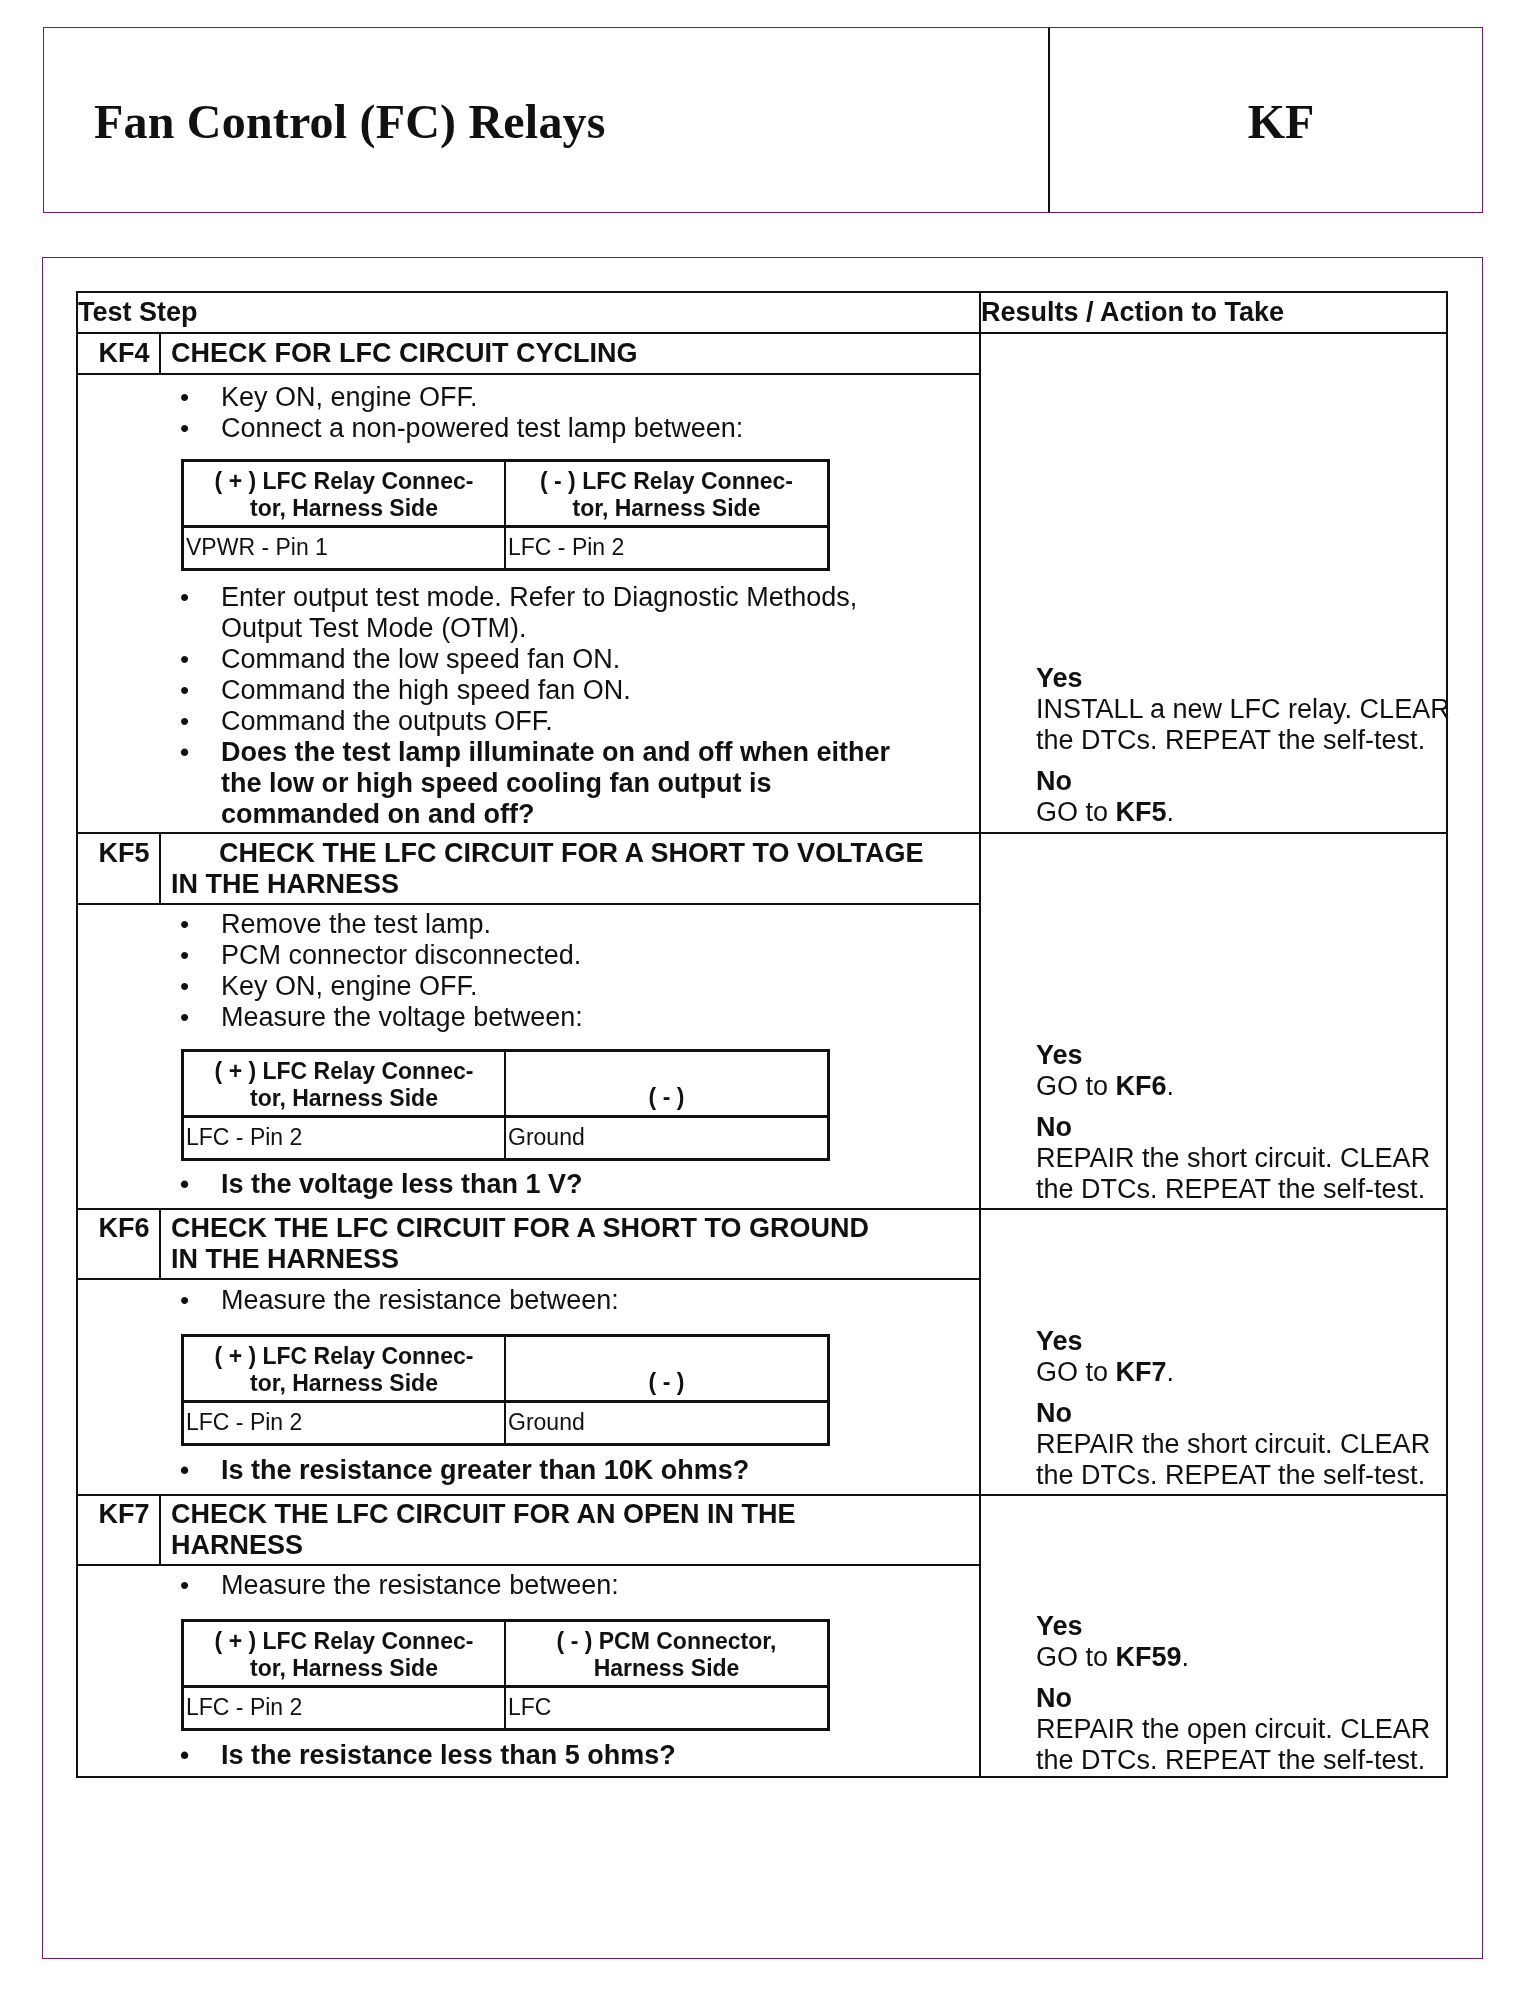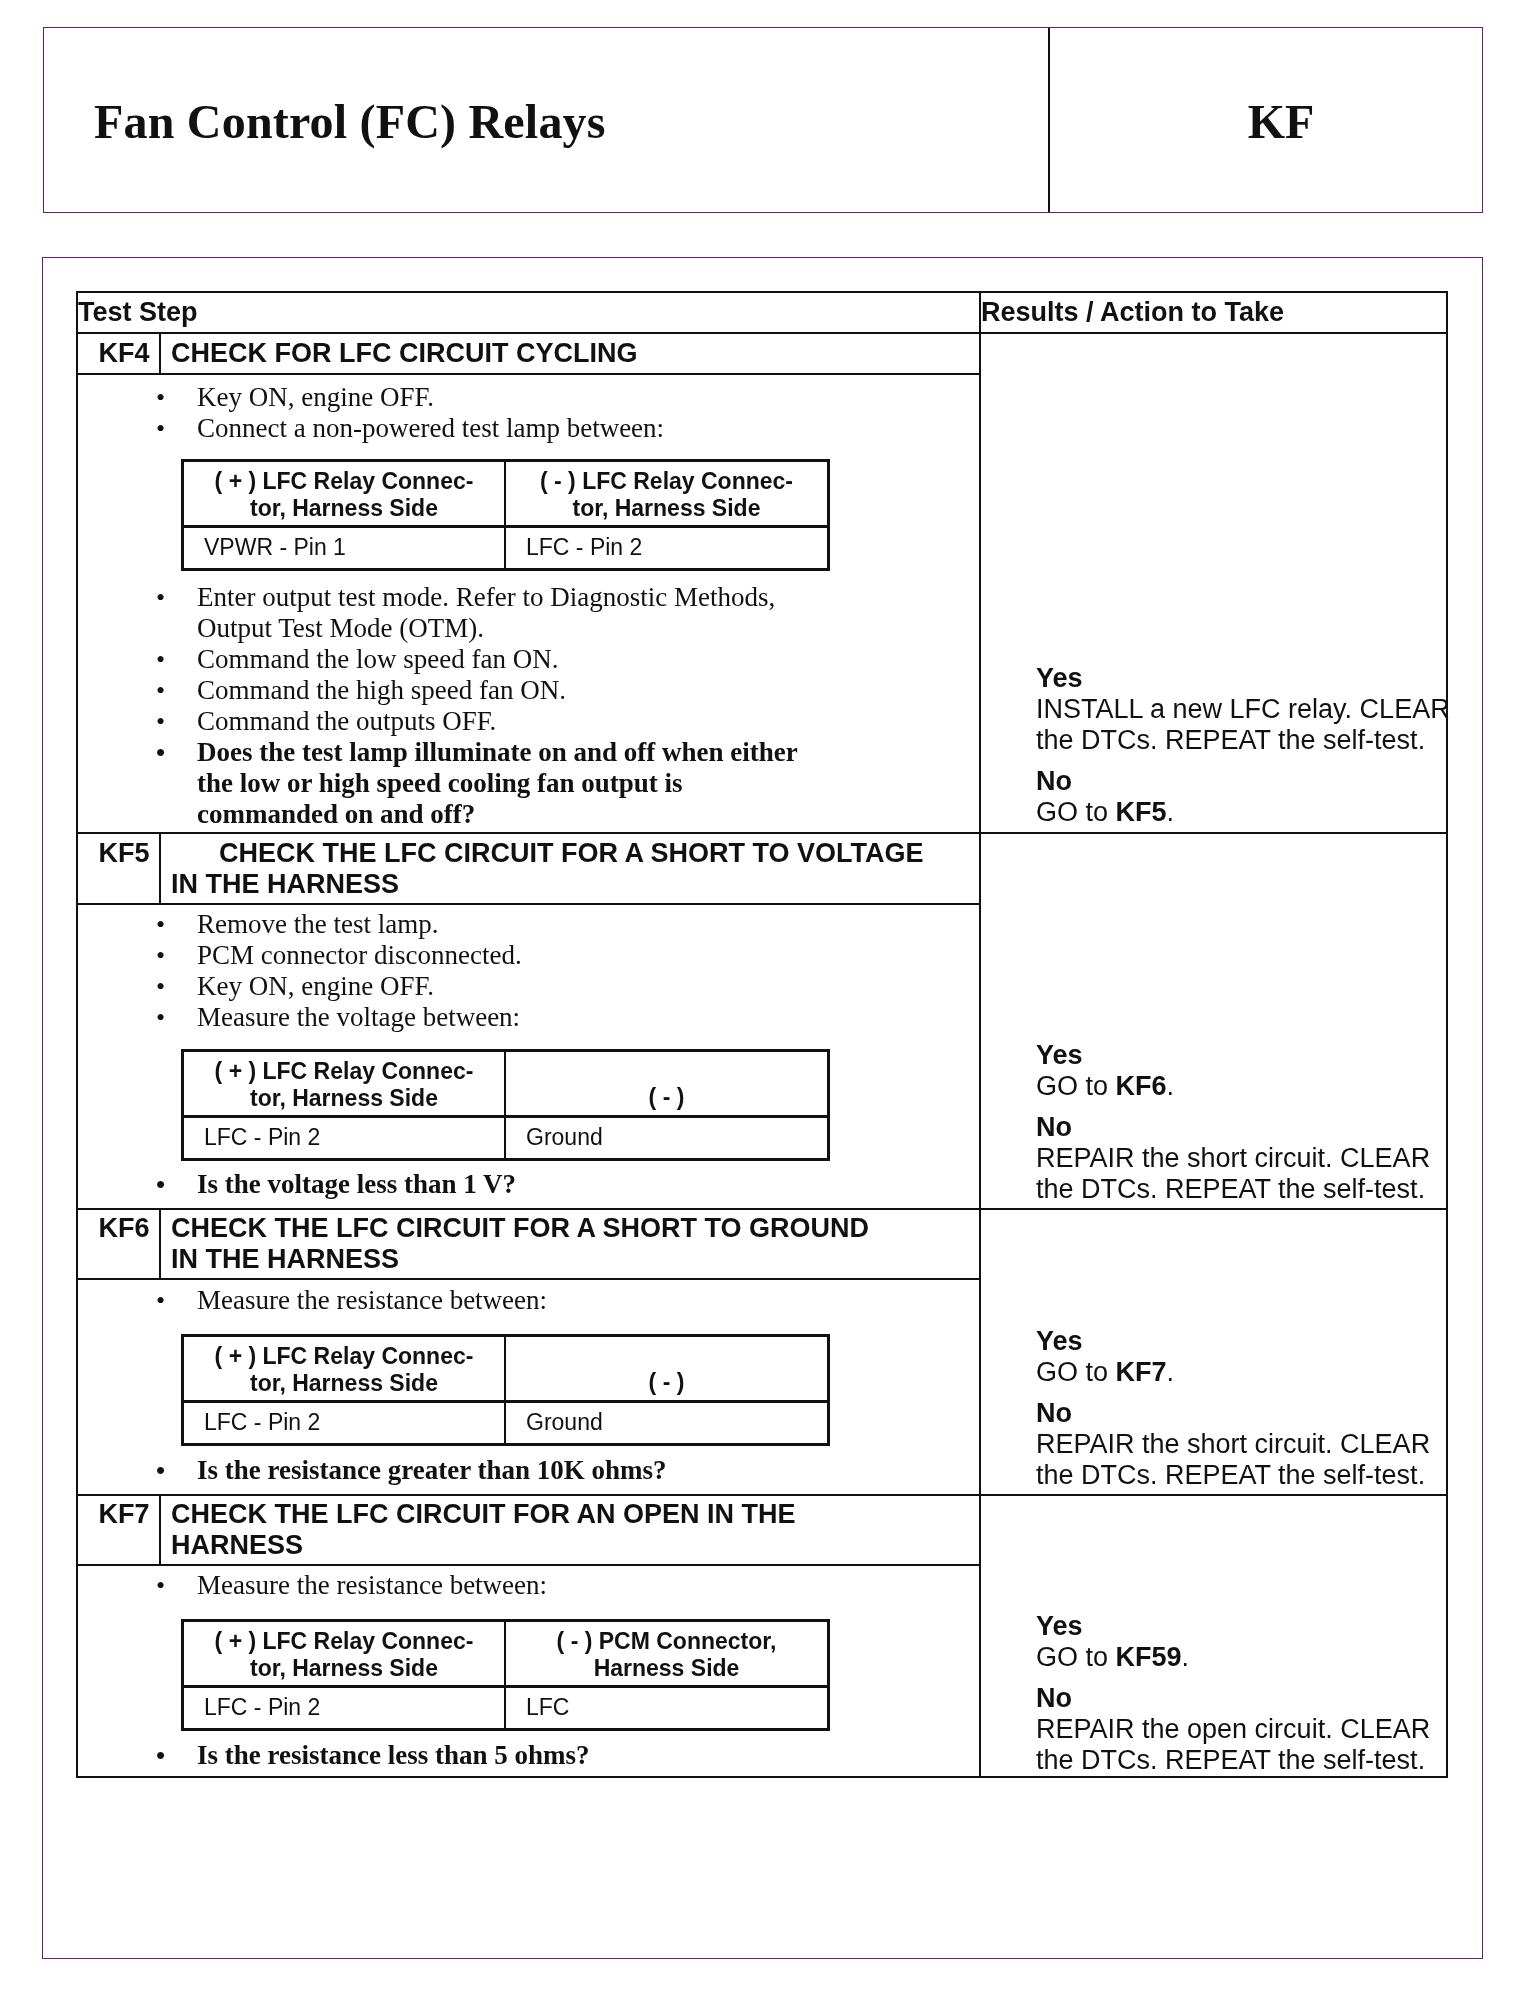--- a/index.html
+++ b/index.html
@@ -29,7 +29,7 @@
   .step-id { font-weight: bold; font-size: 27px; text-align: center; width: 94px; }
   .step-title { font-weight: bold; font-size: 27px; line-height: 31px; }
 
-  .bullet-list { position: absolute; left: 152px; width: 790px; list-style: none; font-family: Liberation Serif, serif; }
+  .bullet-list { position: absolute; left: 176px; width: 790px; list-style: none; }
   .bullet-list li { position: relative; padding-left: 45px; font-size: 27px; line-height: 31px; }
   .bullet-list li::before { content: "\2022"; position: absolute; left: 4px; top: 0; font-size: 26px; }
   .bullet-list li.q { font-weight: bold; }

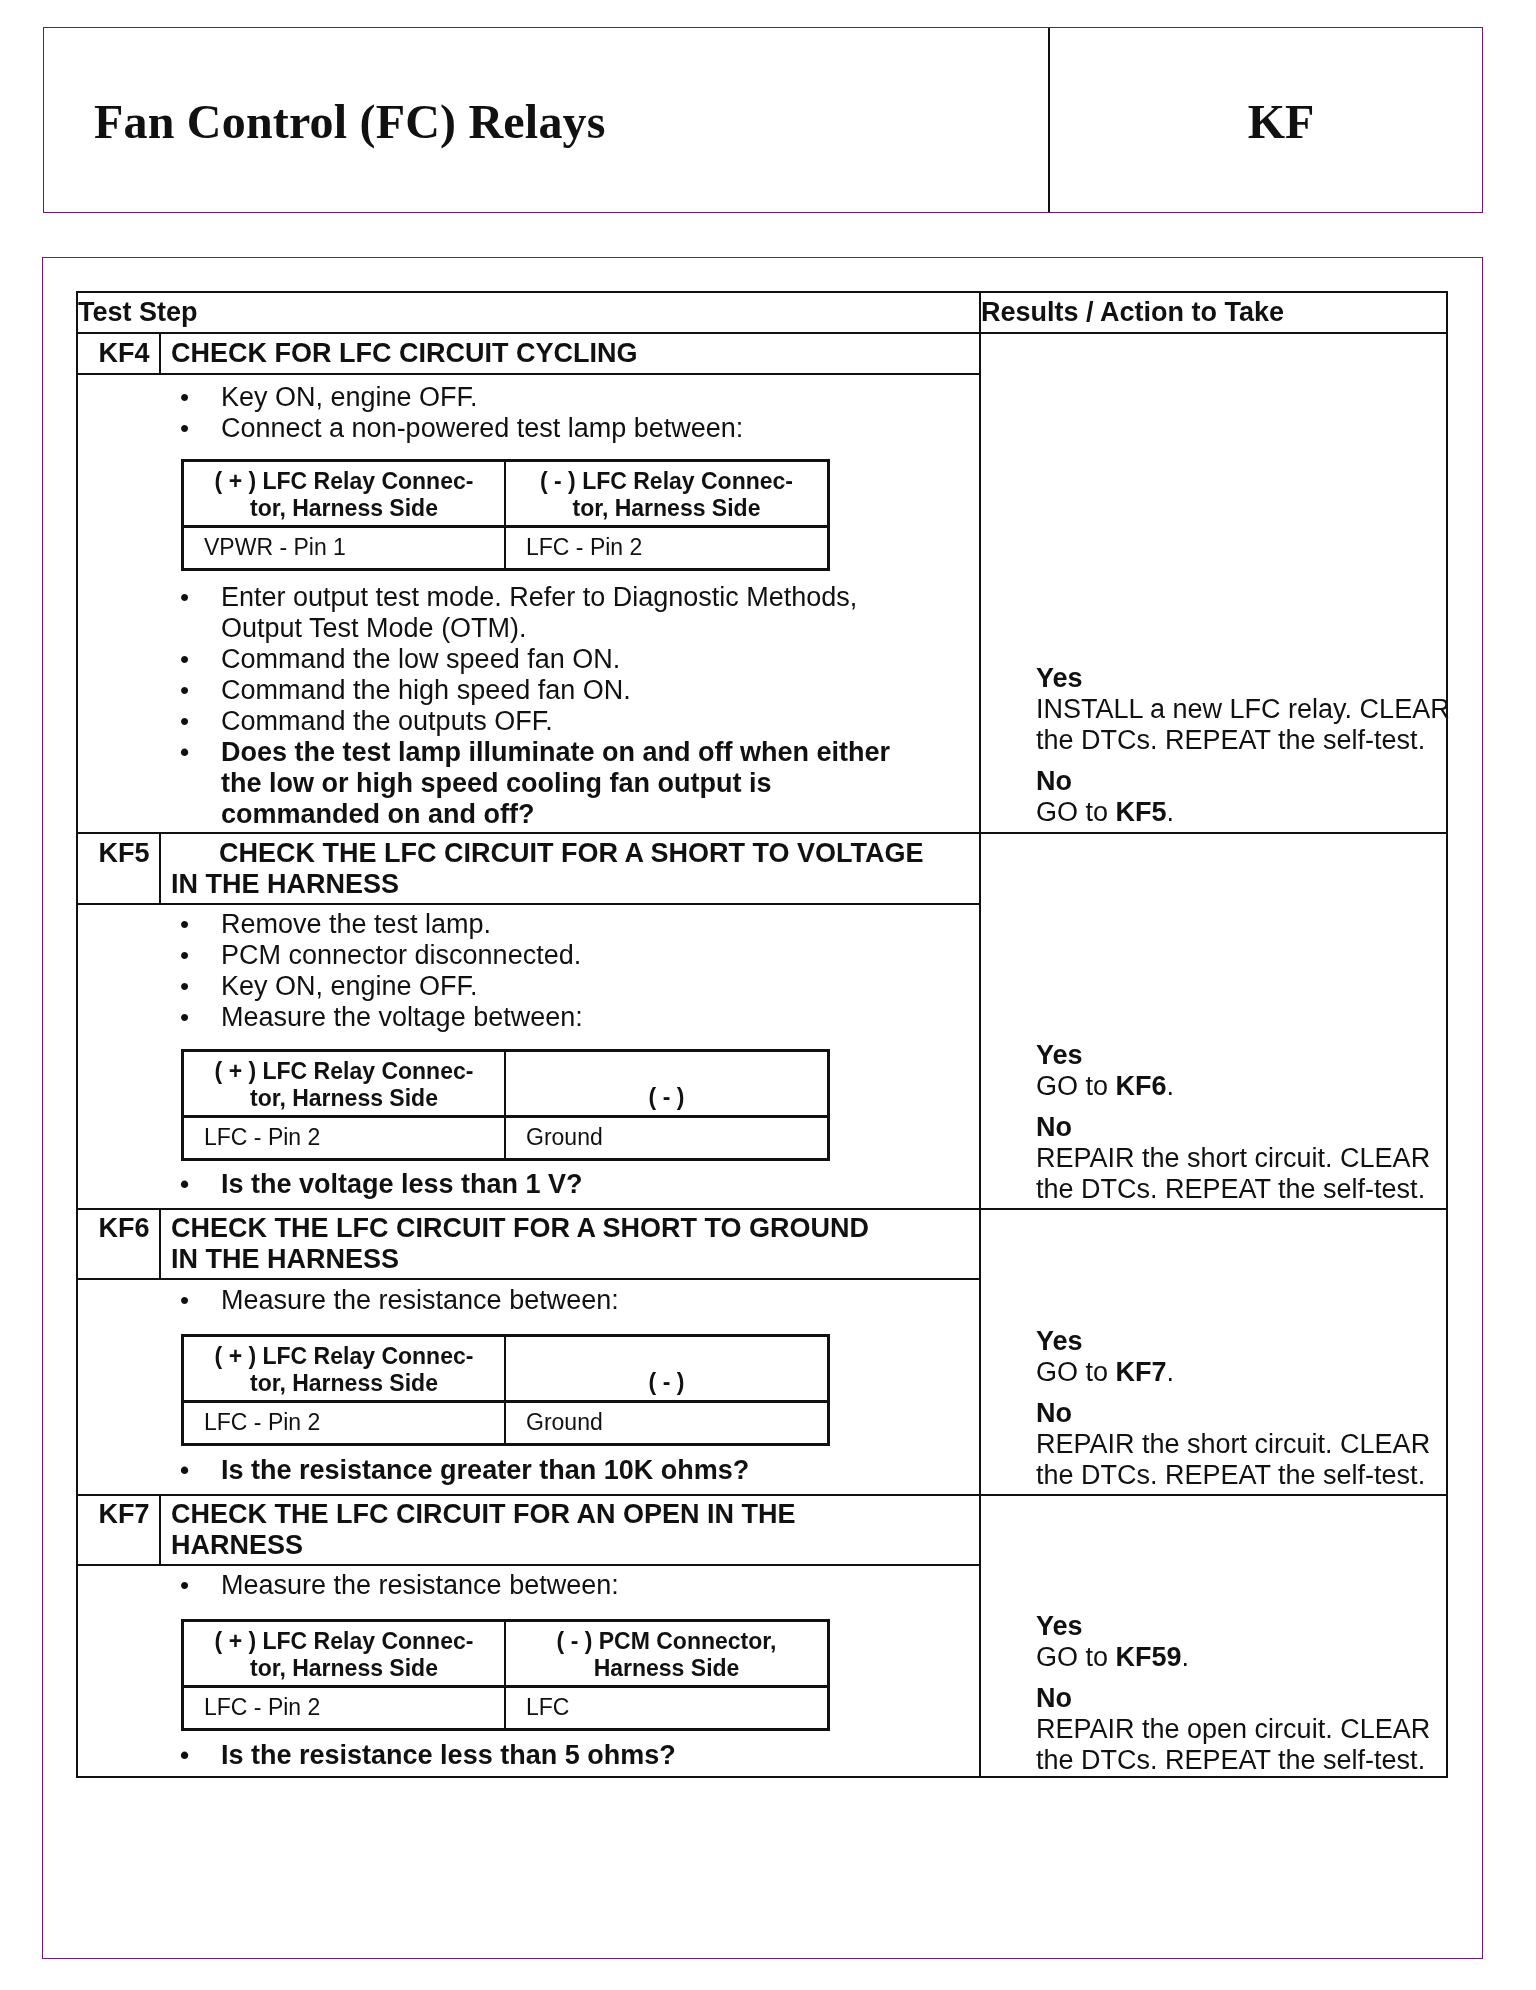--- a/index.html
+++ b/index.html
@@ -41,7 +41,7 @@
   .sub-table .c2 { flex: 1; }
   .sub-table .sh div { font-weight: bold; font-size: 23px; line-height: 27px; text-align: center; padding-top: 6px; white-space: pre-line; }
   .sub-table .sh div.bottom { display: flex; align-items: flex-end; justify-content: center; padding-bottom: 4px; }
-  .sub-table .sr div { font-size: 23px; line-height: 38px; padding-left: 20px; }
+  .sub-table .sr div { font-size: 23px; line-height: 38px; padding-left: 2px; }
 
   .result { position: absolute; left: 1036px; width: 445px; font-size: 27px; line-height: 31px; }
   .result .lbl { font-weight: bold; }

